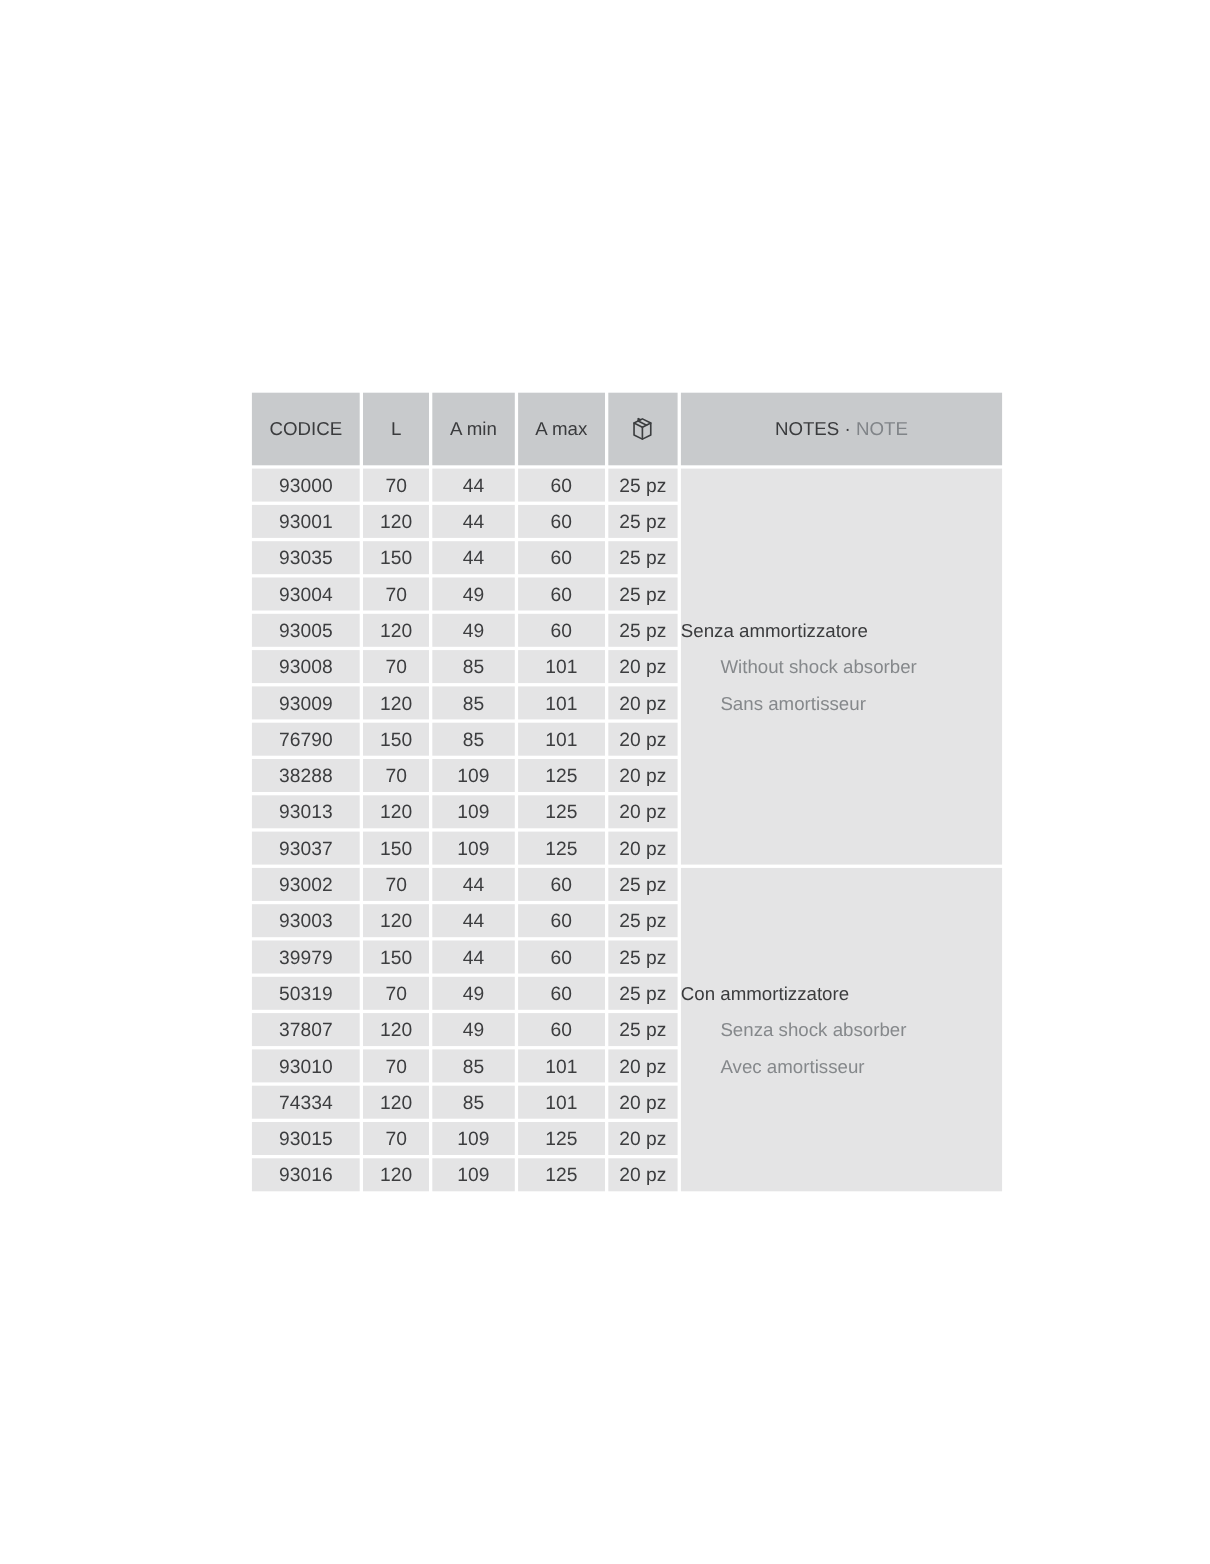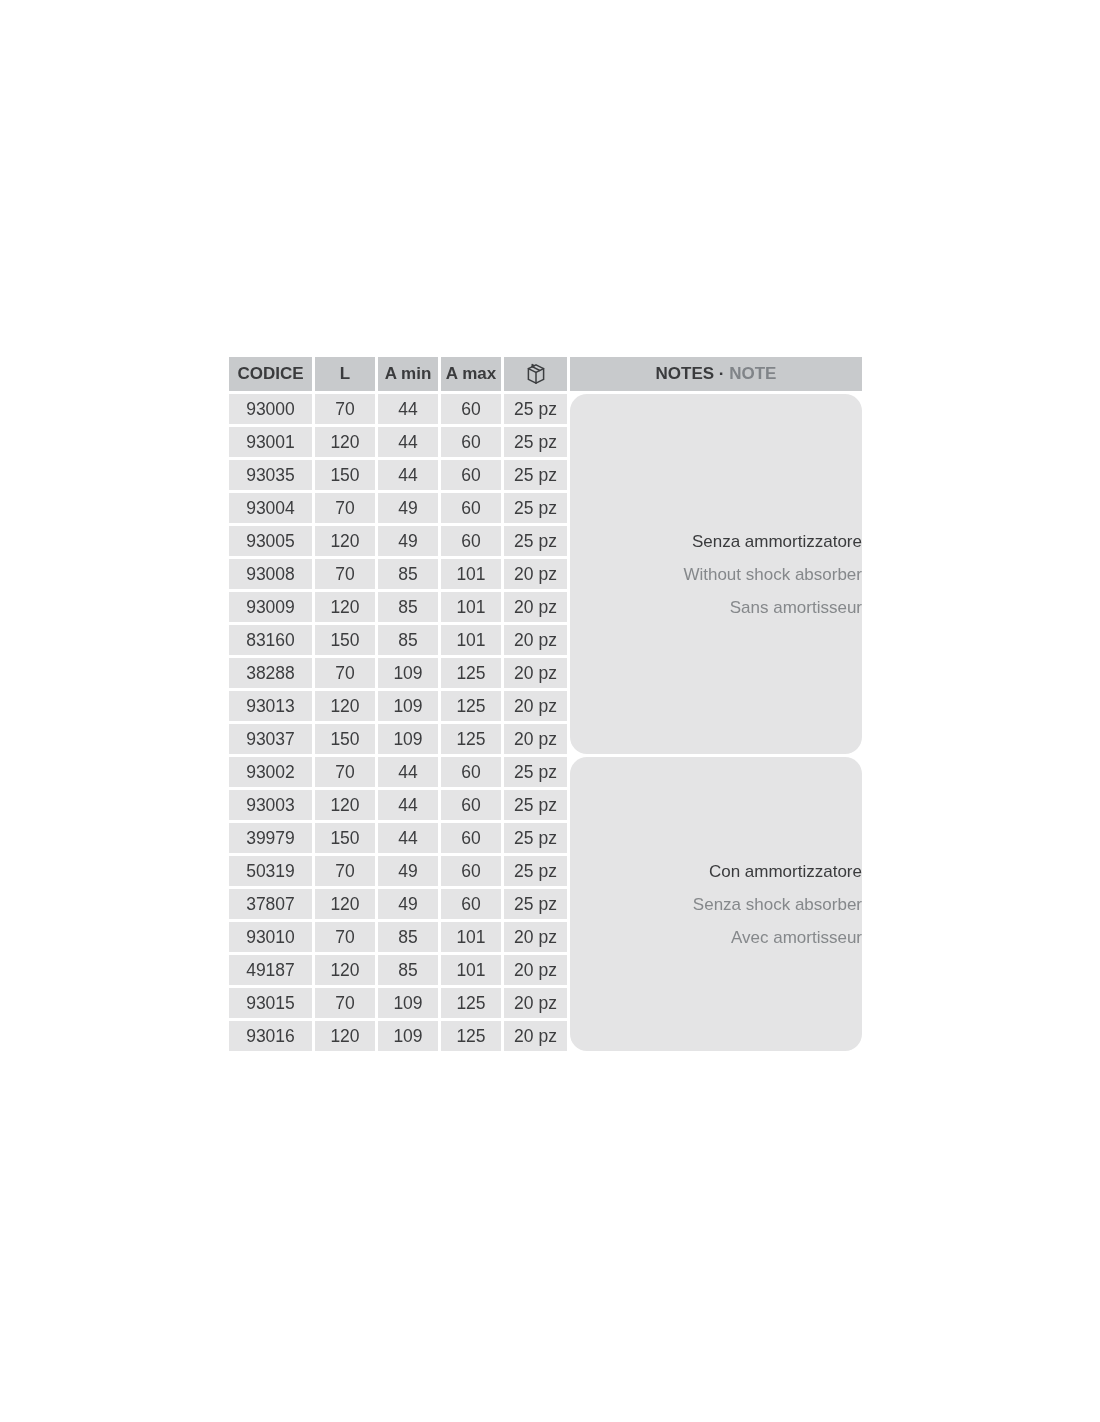--- a/index.html
+++ b/index.html
@@ -26,12 +26,12 @@
   th.head-cell {
     background: #c8cacc;
     color: #3a3b3d;
-    font-weight: bold;
+    font-weight: normal;
     font-size: 17px;
     height: 34px;
     text-align: center;
     vertical-align: middle;
-    padding: 0;
+    padding: 16px;
     white-space: nowrap;
   }
   th.head-cell .sub {

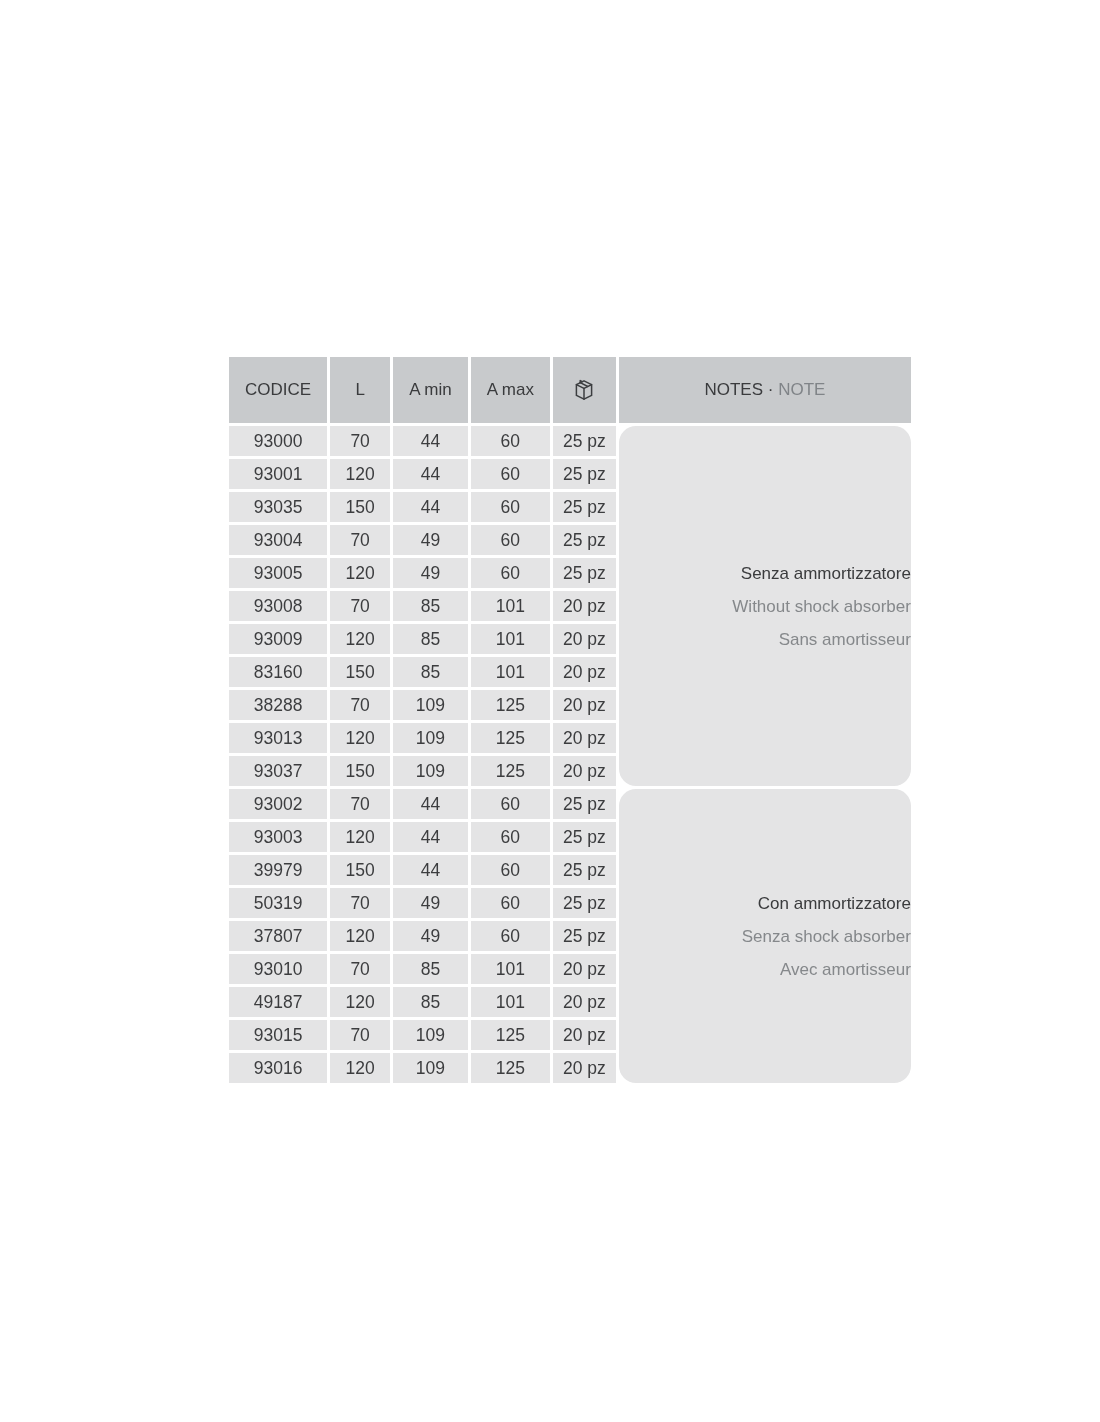--- a/index.html
+++ b/index.html
@@ -49,10 +49,9 @@
   }
   td.note-cell {
     background: #e4e4e5;
-    text-align: right;
+    text-align: left;
     vertical-align: middle;
     padding: 0;
-    border-radius: 17px;
   }
   .note-line {
     line-height: 33px;

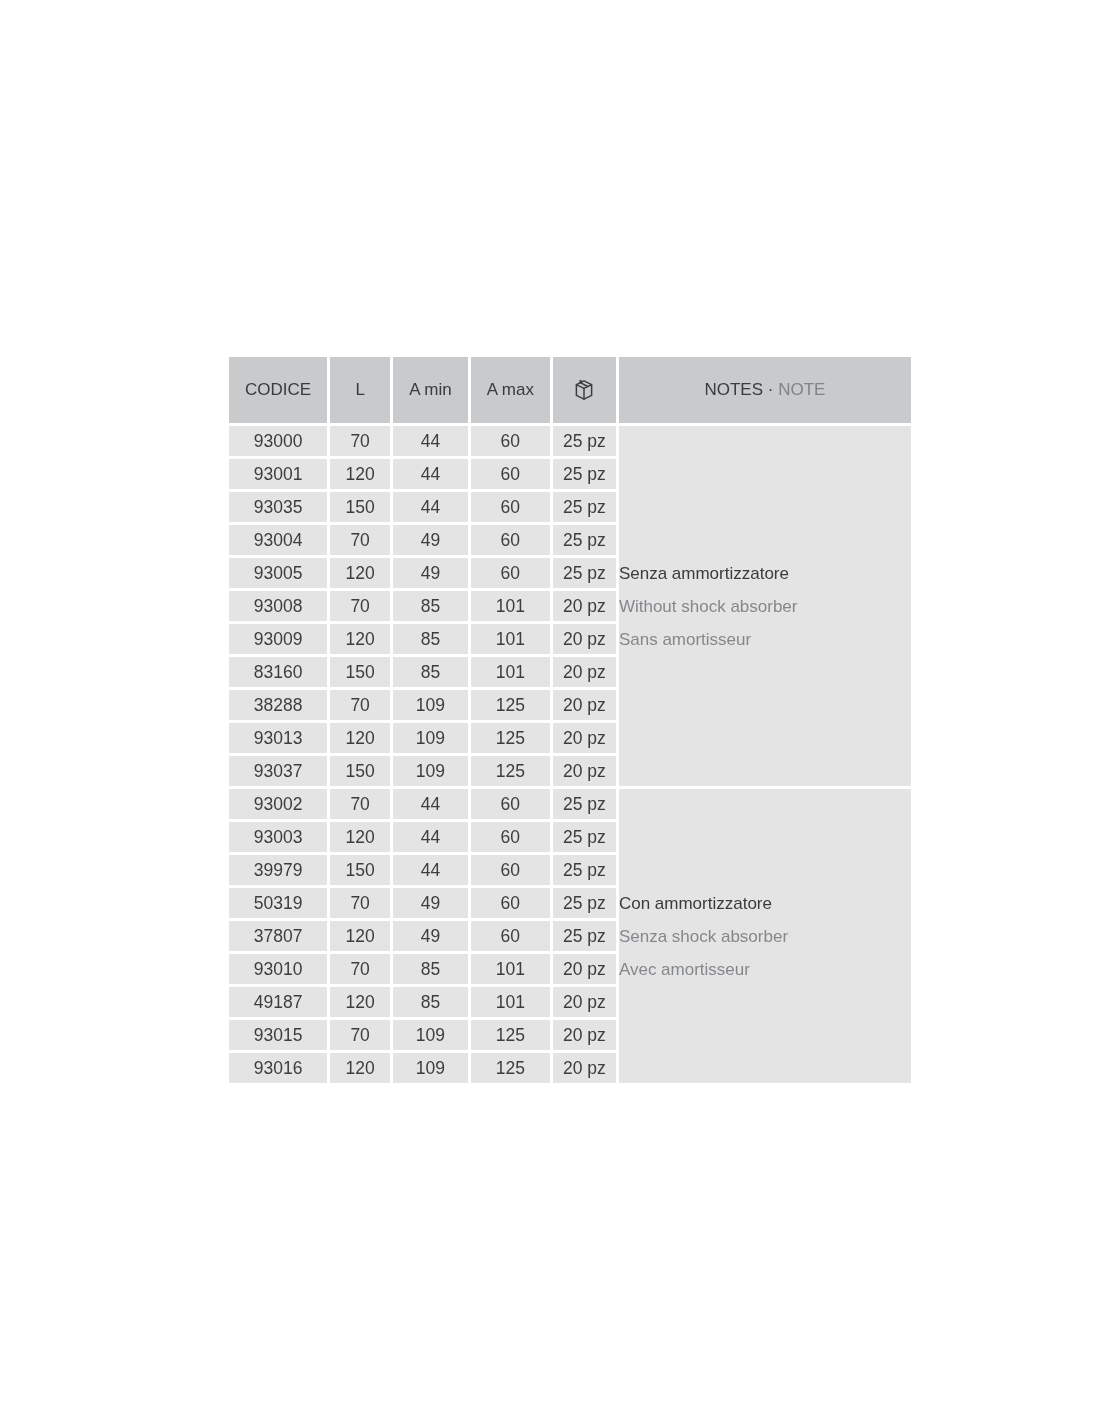--- a/index.html
+++ b/index.html
@@ -59,7 +59,7 @@
     white-space: nowrap;
   }
   .note-it { color: #3a3b3d; }
-  .note-en, .note-fr { color: #85888b; }
+  .note-en, .note-fr { color: #85888b; padding-left: 36px; }
   .pack-icon-svg {
     display: inline-block;
     vertical-align: middle;

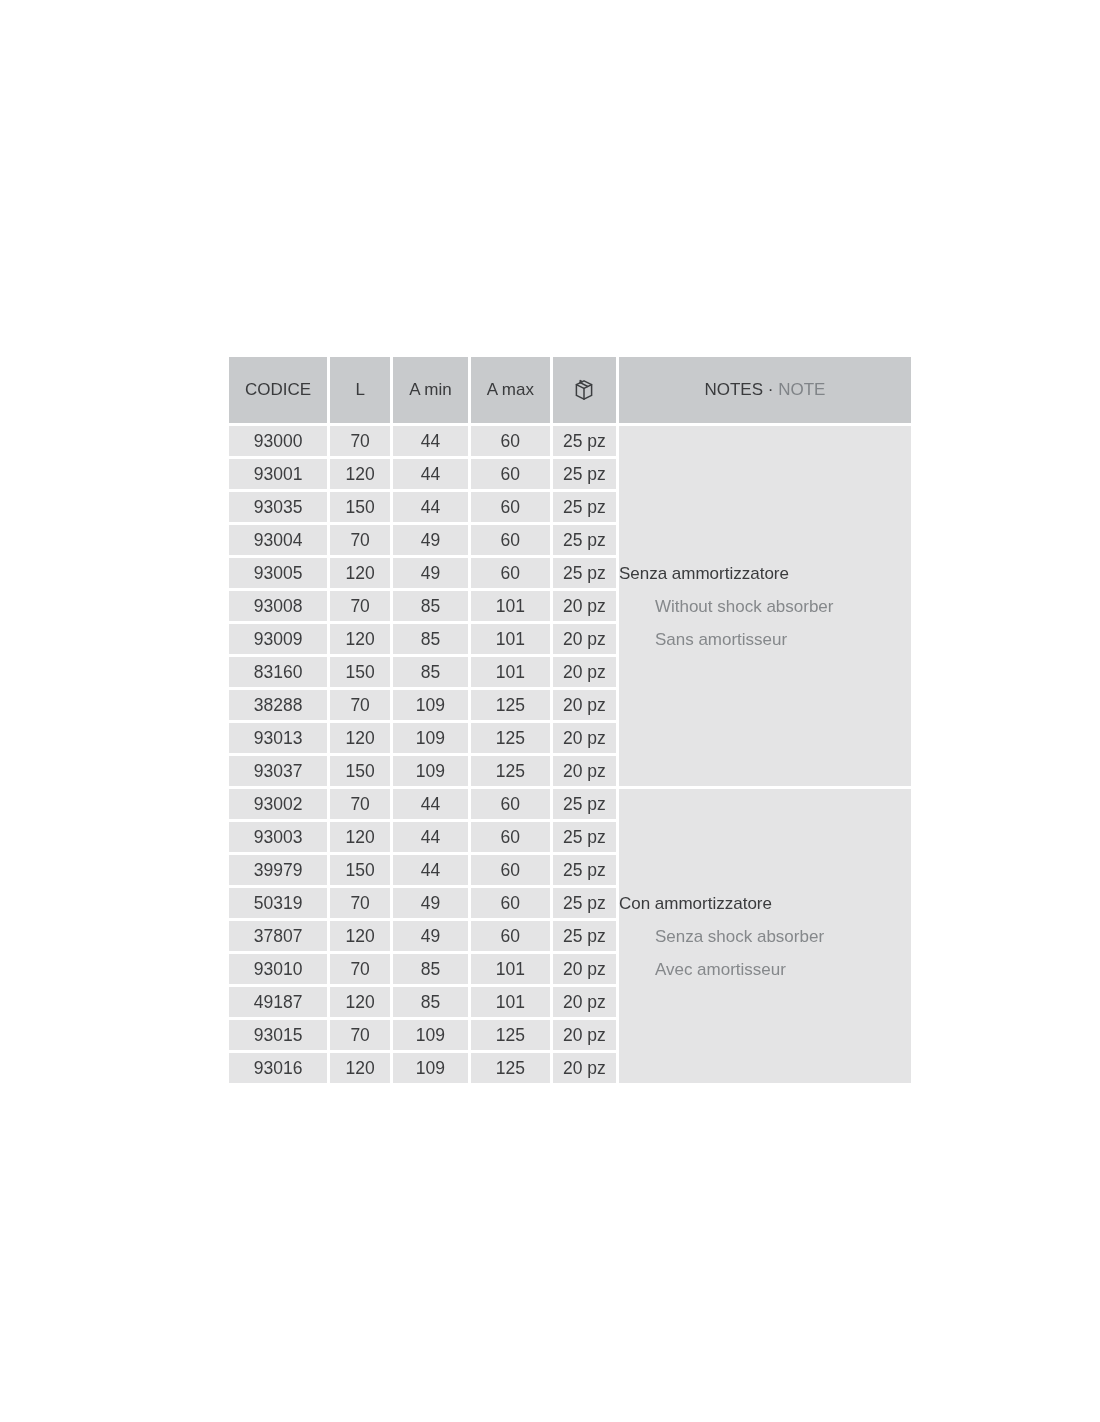--- a/index.html
+++ b/index.html
@@ -161,7 +161,7 @@
           <td class="cell">20 pz</td>
         </tr>
         <tr>
-          <td class="cell">83160</td>
+          <td class="cell">76790</td>
           <td class="cell">150</td>
           <td class="cell">85</td>
           <td class="cell">101</td>

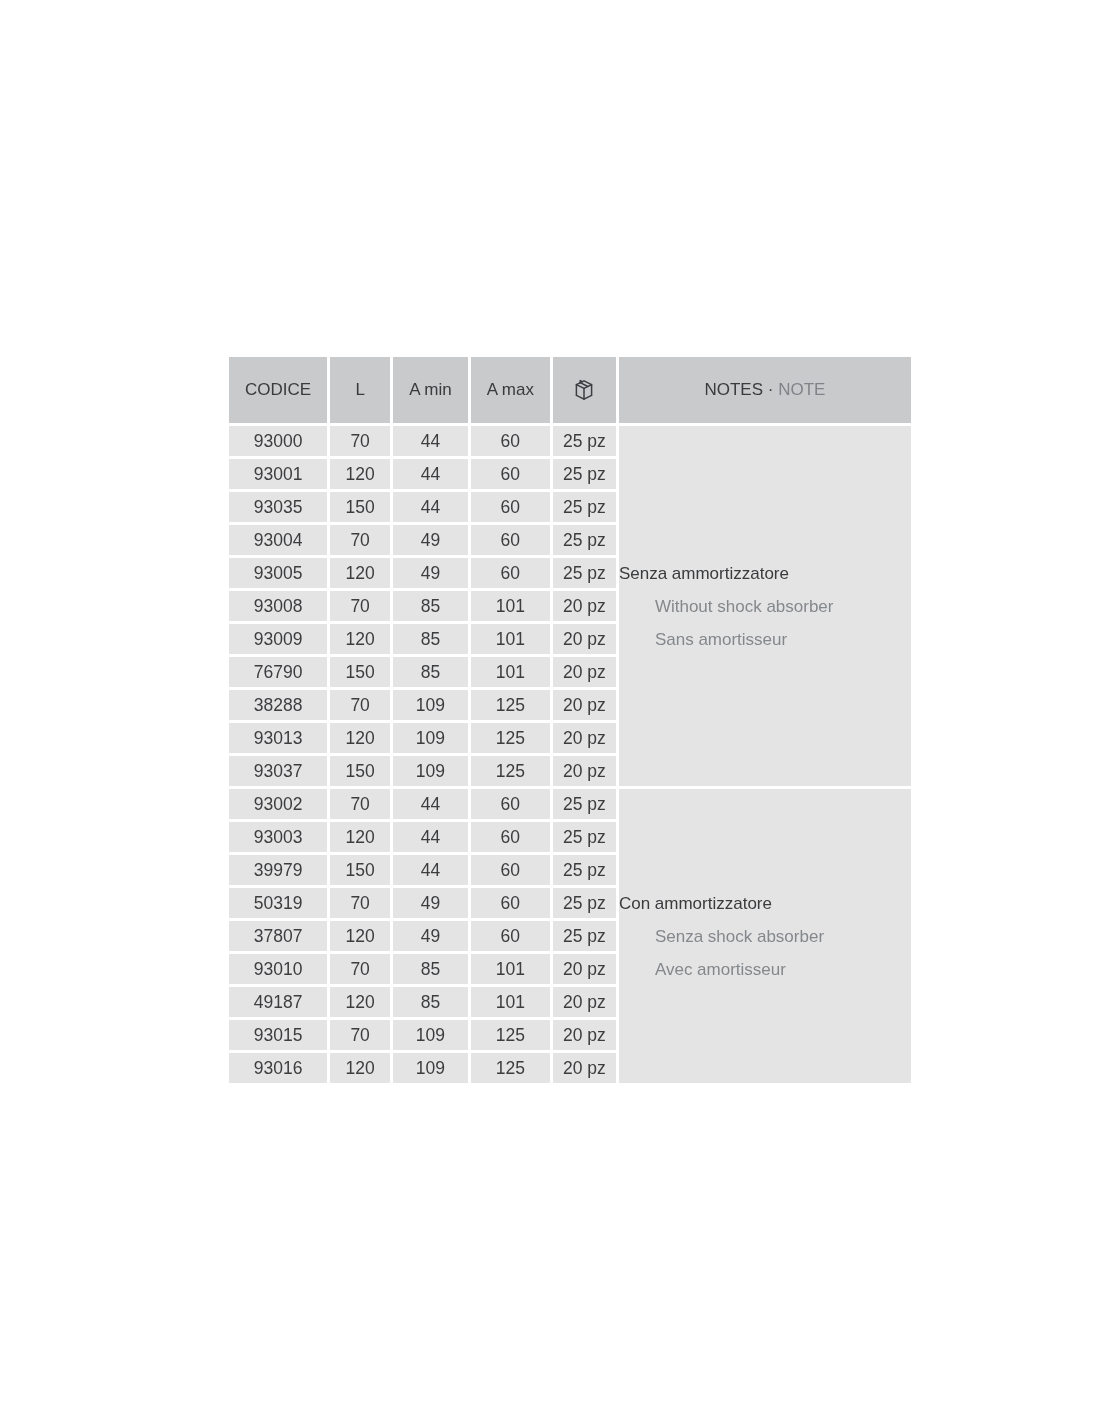--- a/index.html
+++ b/index.html
@@ -236,7 +236,7 @@
           <td class="cell">20 pz</td>
         </tr>
         <tr>
-          <td class="cell">49187</td>
+          <td class="cell">74334</td>
           <td class="cell">120</td>
           <td class="cell">85</td>
           <td class="cell">101</td>

